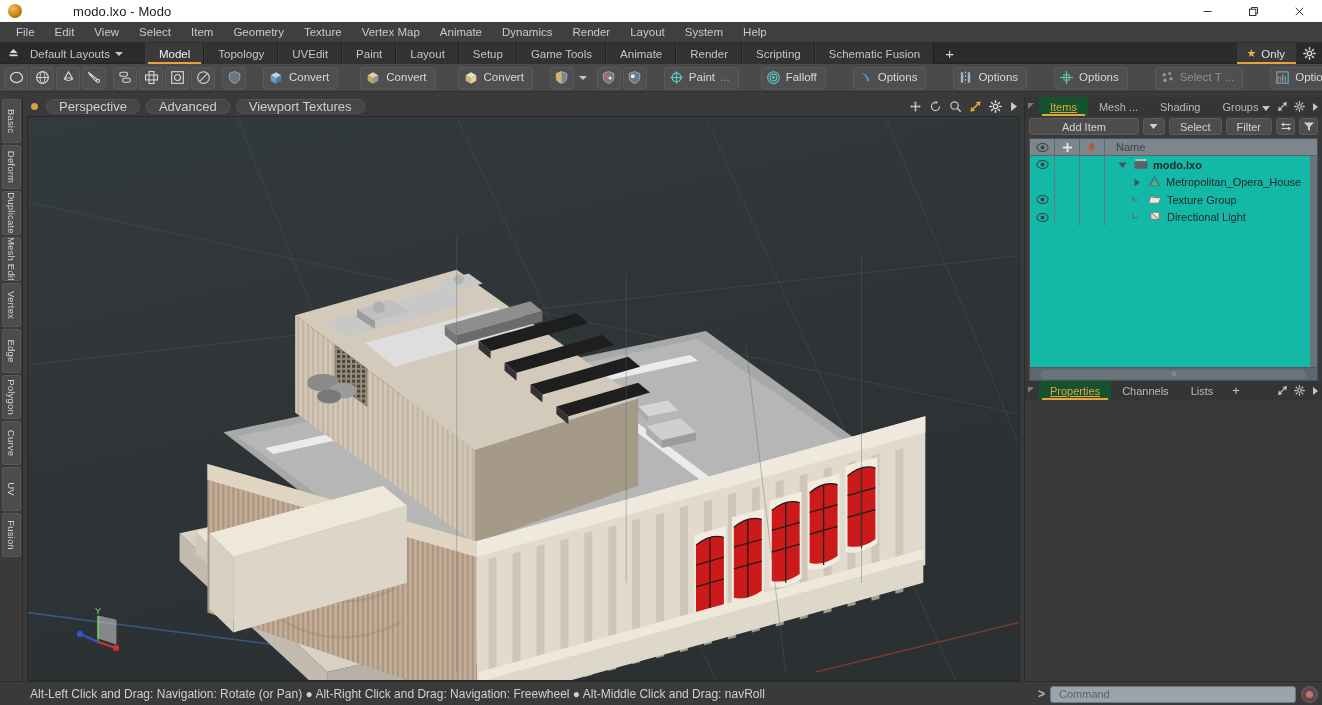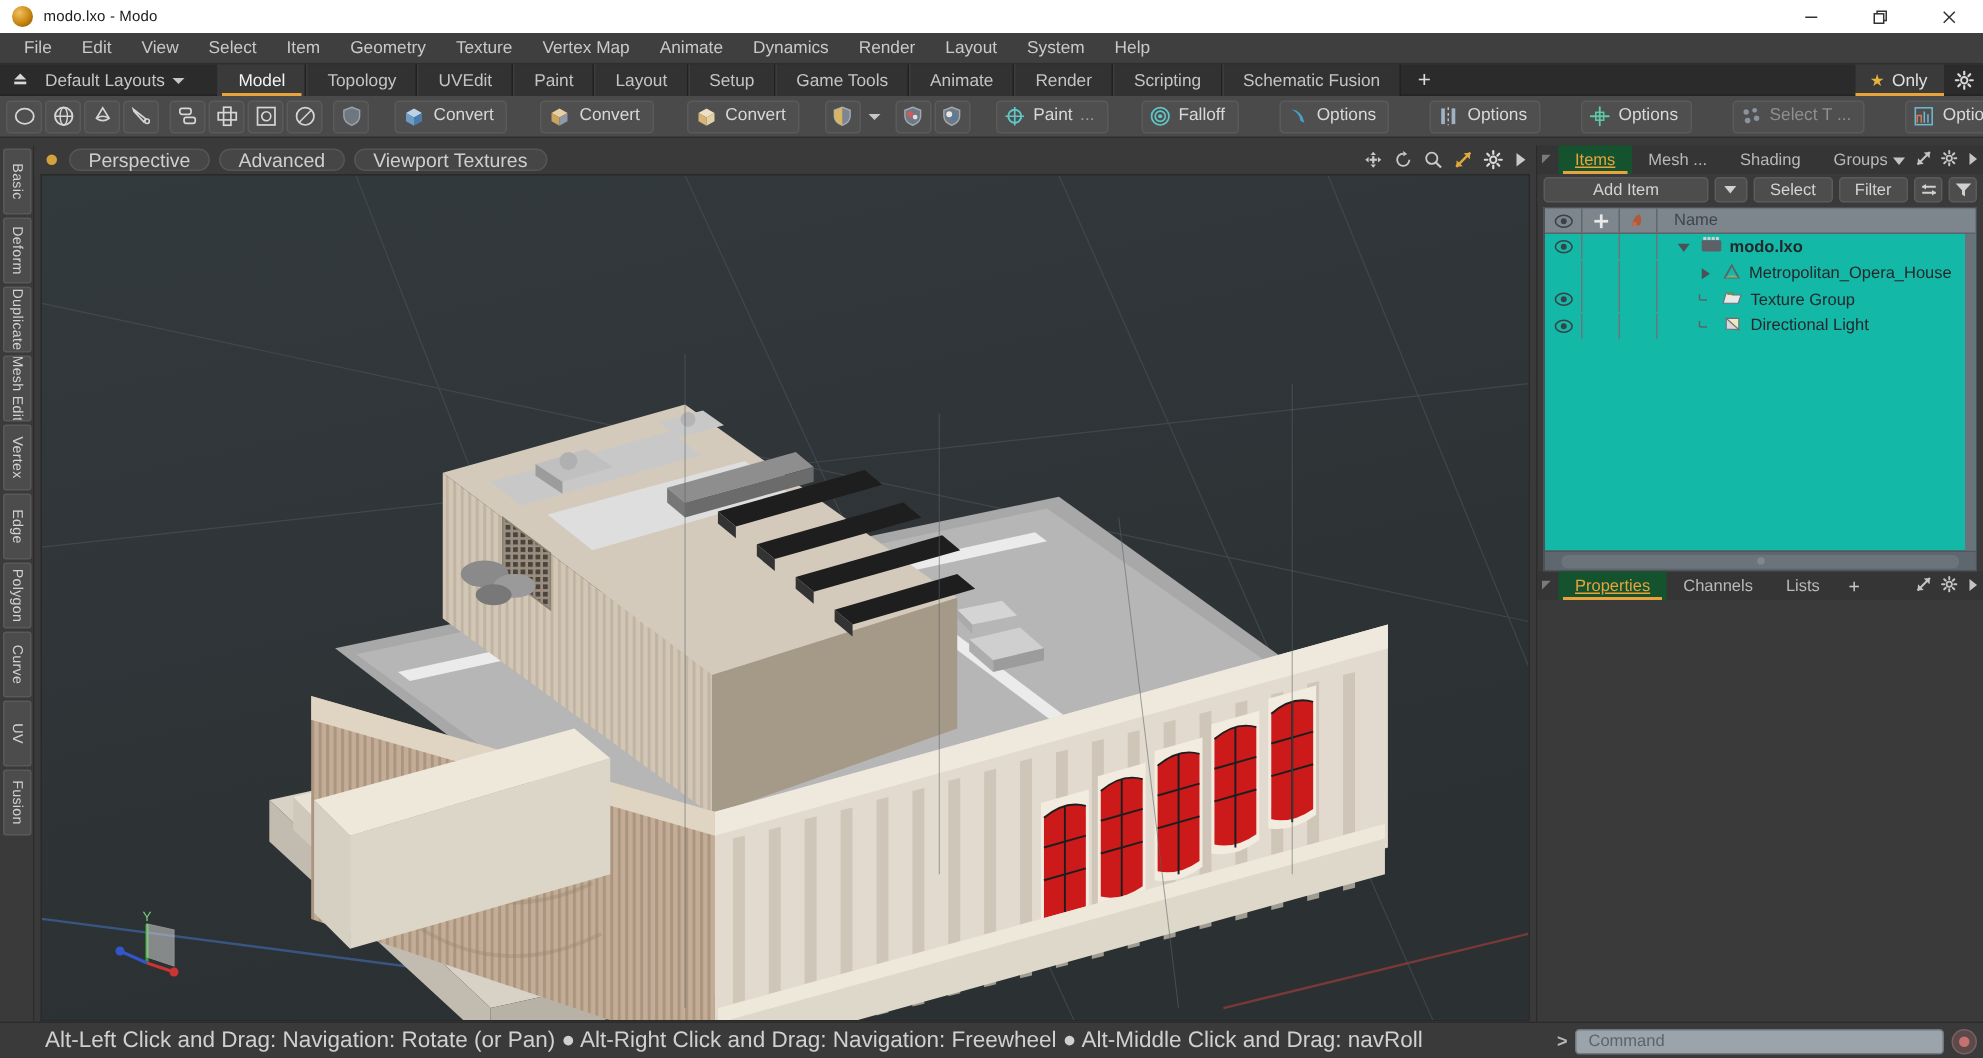--- a/index.html
+++ b/index.html
@@ -22,7 +22,7 @@
     background: radial-gradient(circle at 35% 32%, #f0c060 0%, #c8860e 55%, #7a4d05 100%);
     margin-right: 7px; flex: 0 0 auto;
   }
-  .title-text { font-size: 10px; color: #1b1b1b; letter-spacing: .1px; }
+  .title-text { font-size: 13px; color: #1b1b1b; letter-spacing: .1px; margin-left: 44px; }
   .win-controls { position: absolute; right: 0; top: 0; height: 22px; display: flex; }
   .win-btn {
     width: 46px; height: 22px; display: flex; align-items: center; justify-content: center;

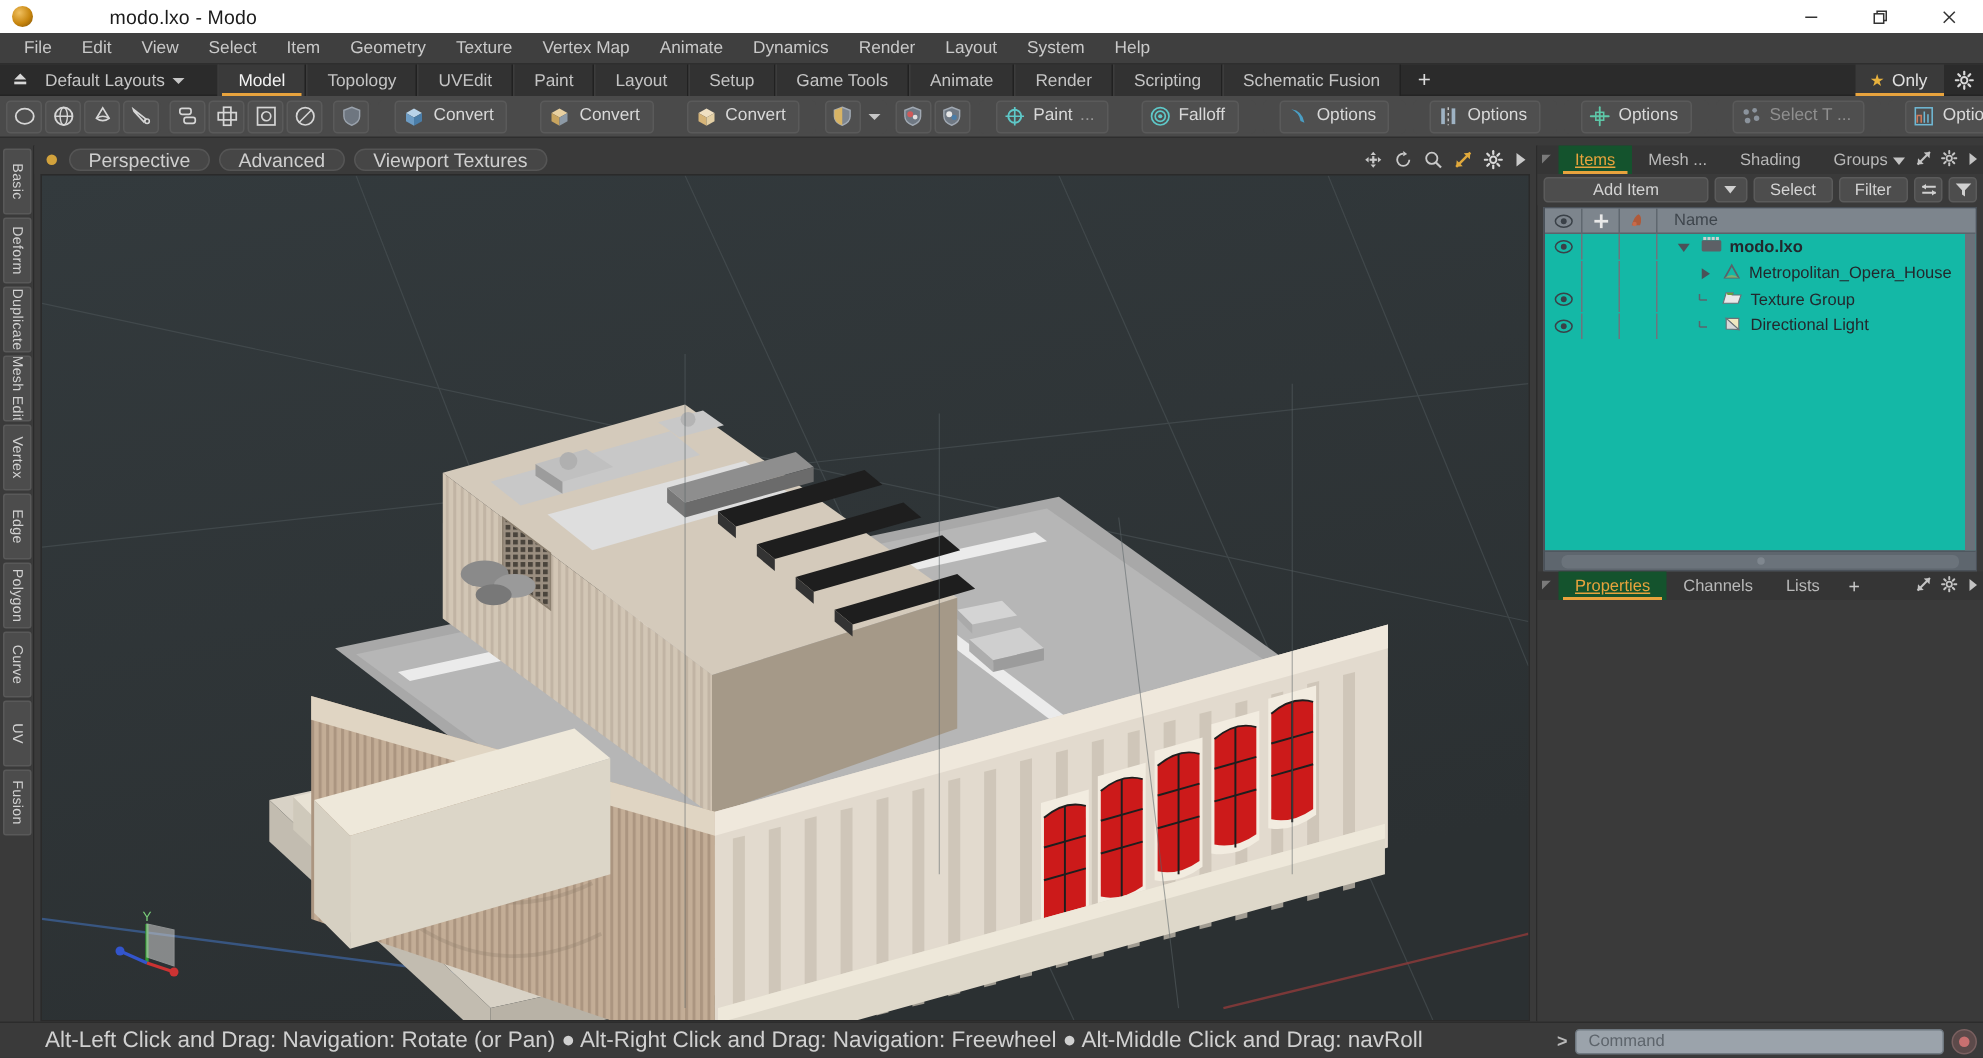--- a/index.html
+++ b/index.html
@@ -150,7 +150,7 @@
     background: #3a3a3a; display: flex; align-items: center; border-top: 1px solid #2c2c2c;
   }
   .status-text {
-    font-size: 15px; color: #d0d0d0; padding-left: 30px; white-space: nowrap;
+    font-size: 12px; color: #d0d0d0; padding-left: 30px; white-space: nowrap;
   }
   .status-right {
     position: absolute; right: 4px; top: 0; height: 24px; display: flex; align-items: center; gap: 5px;

